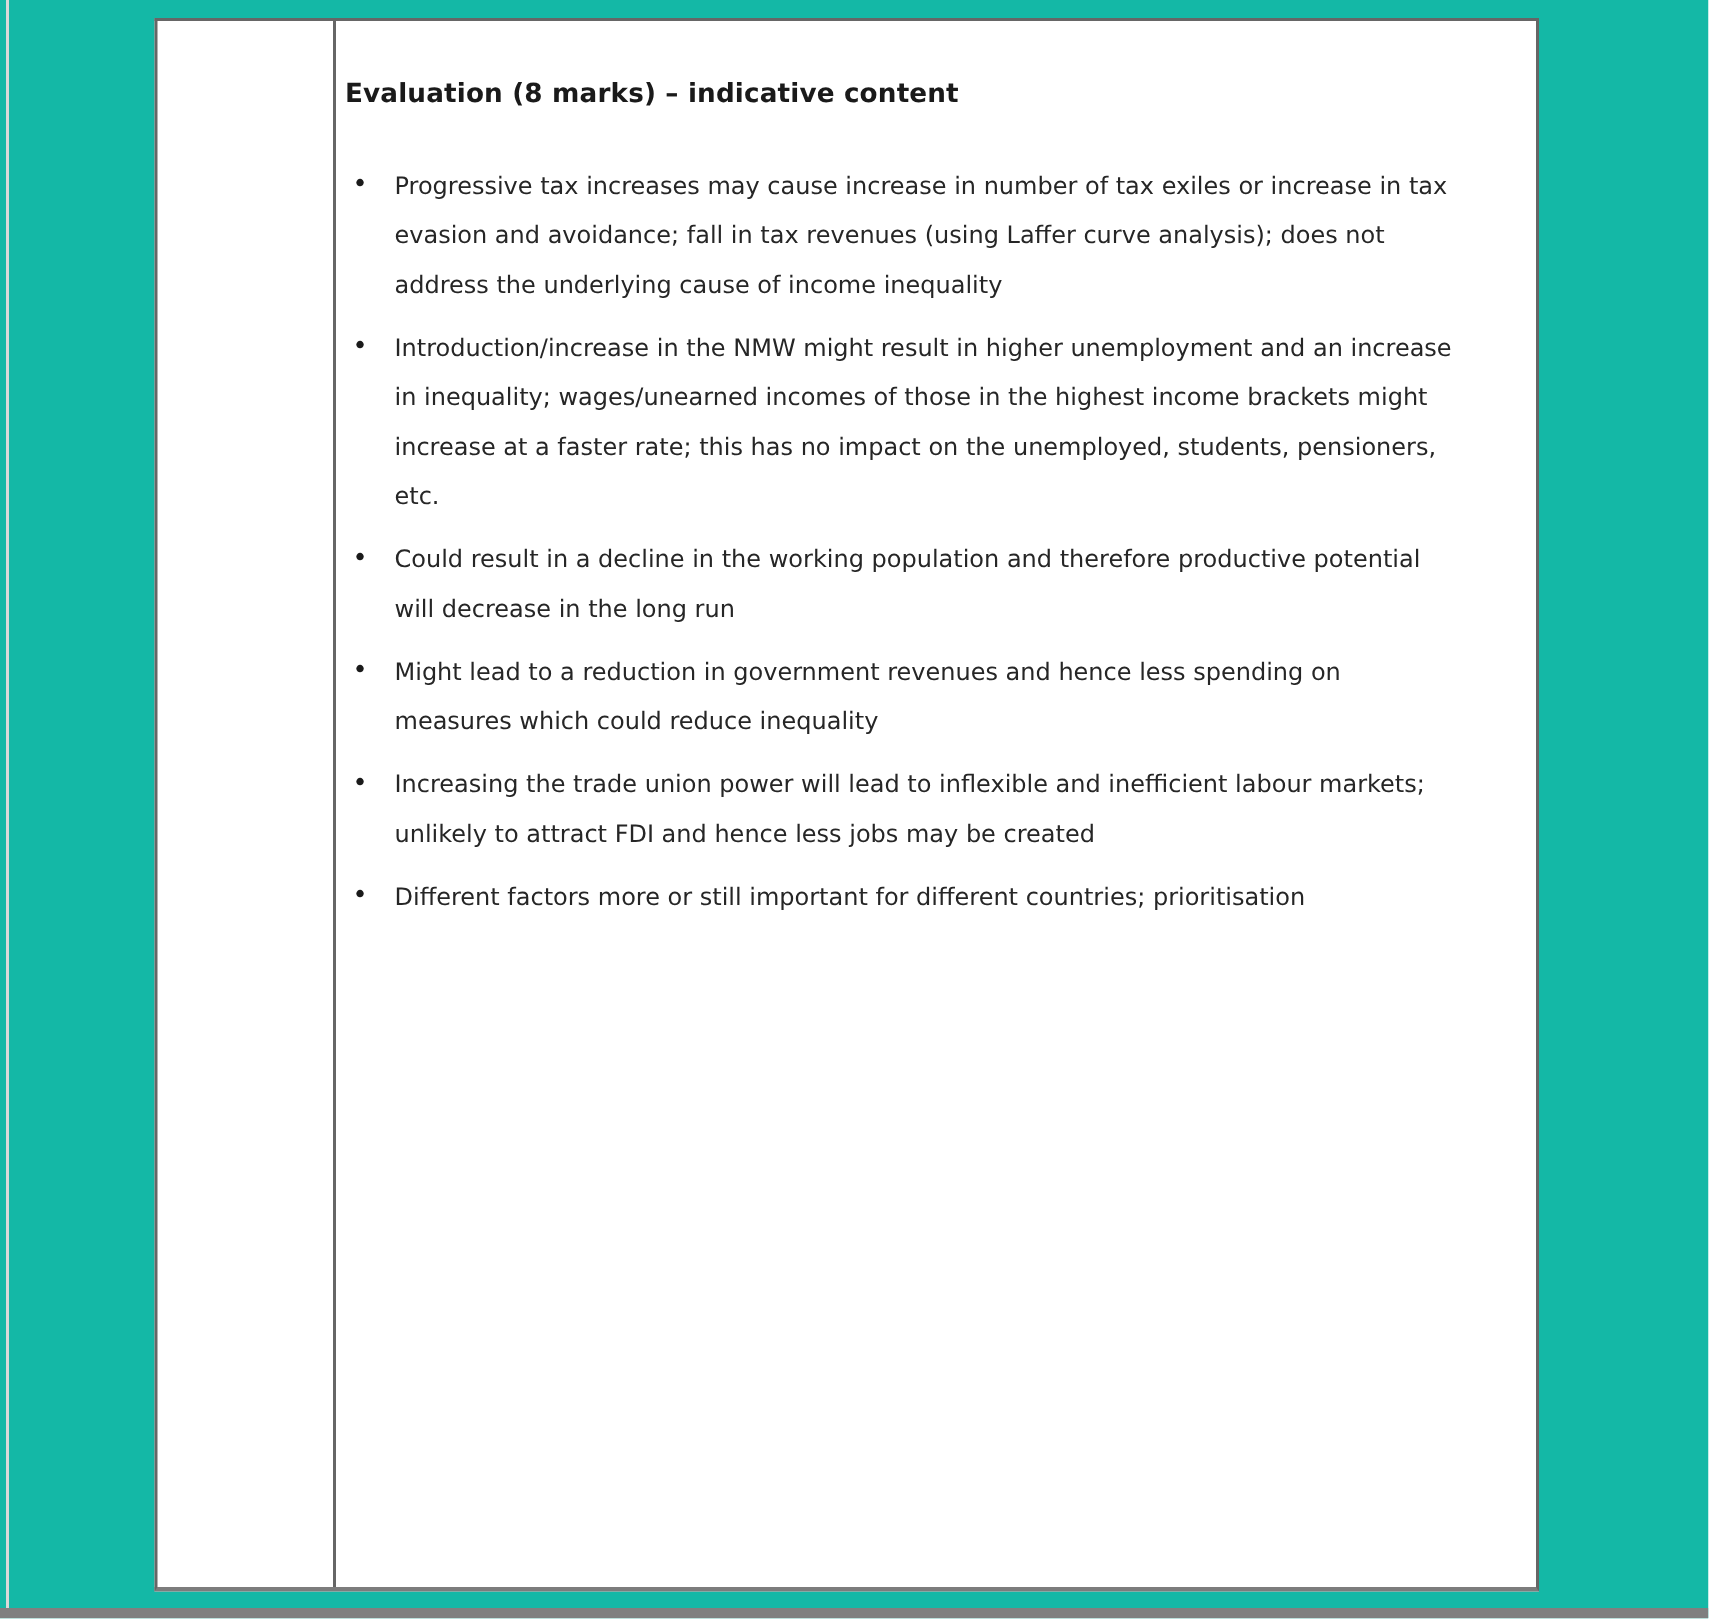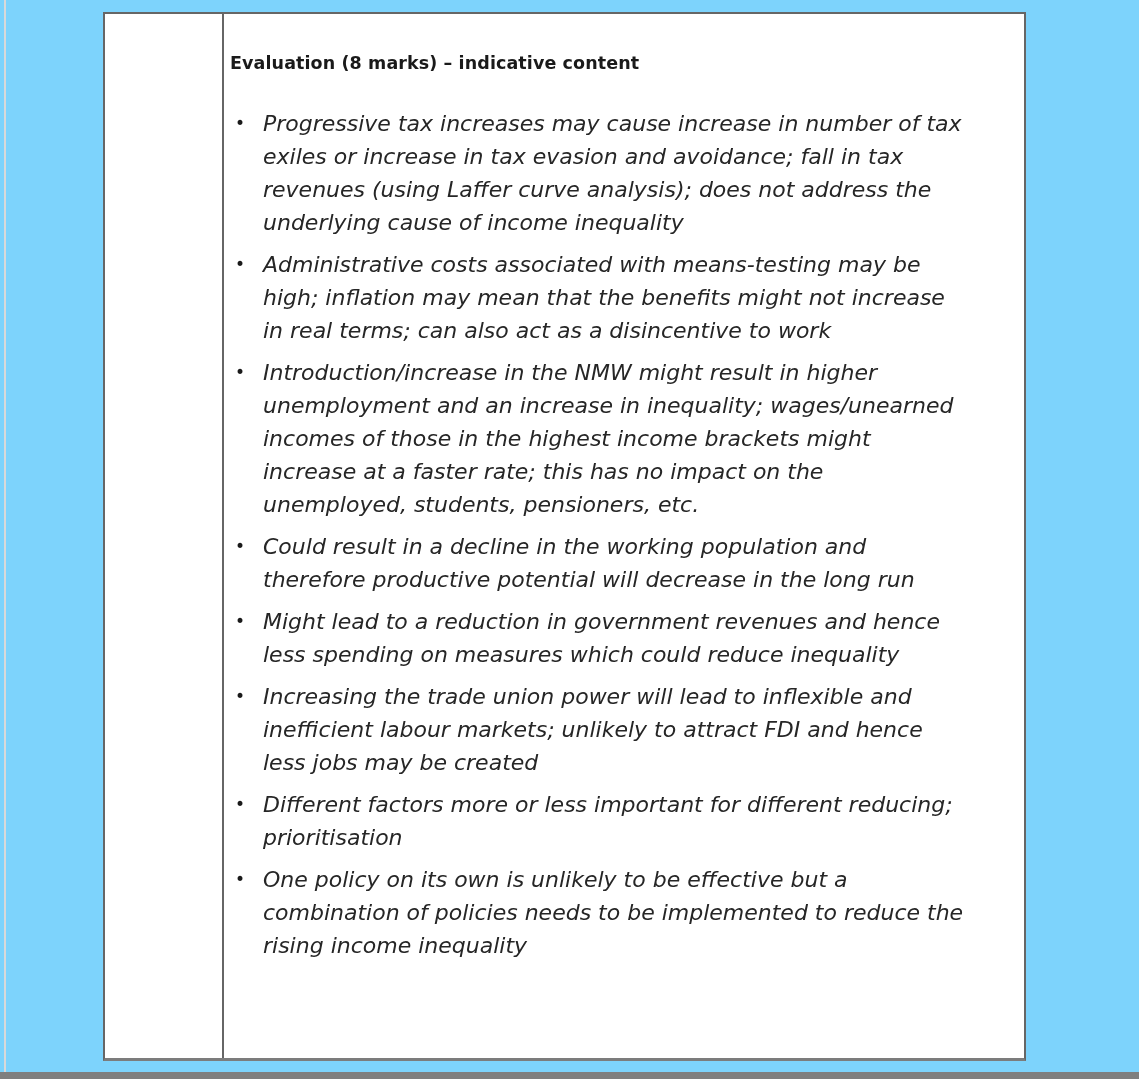--- a/index.html
+++ b/index.html
@@ -11,7 +11,7 @@
     position: relative;
     width: 1139px;
     height: 1079px;
-    background: #7dd3fc;
+    background: #14b8a6;
     overflow: hidden;
     font-family: "DejaVu Sans", sans-serif;
   }

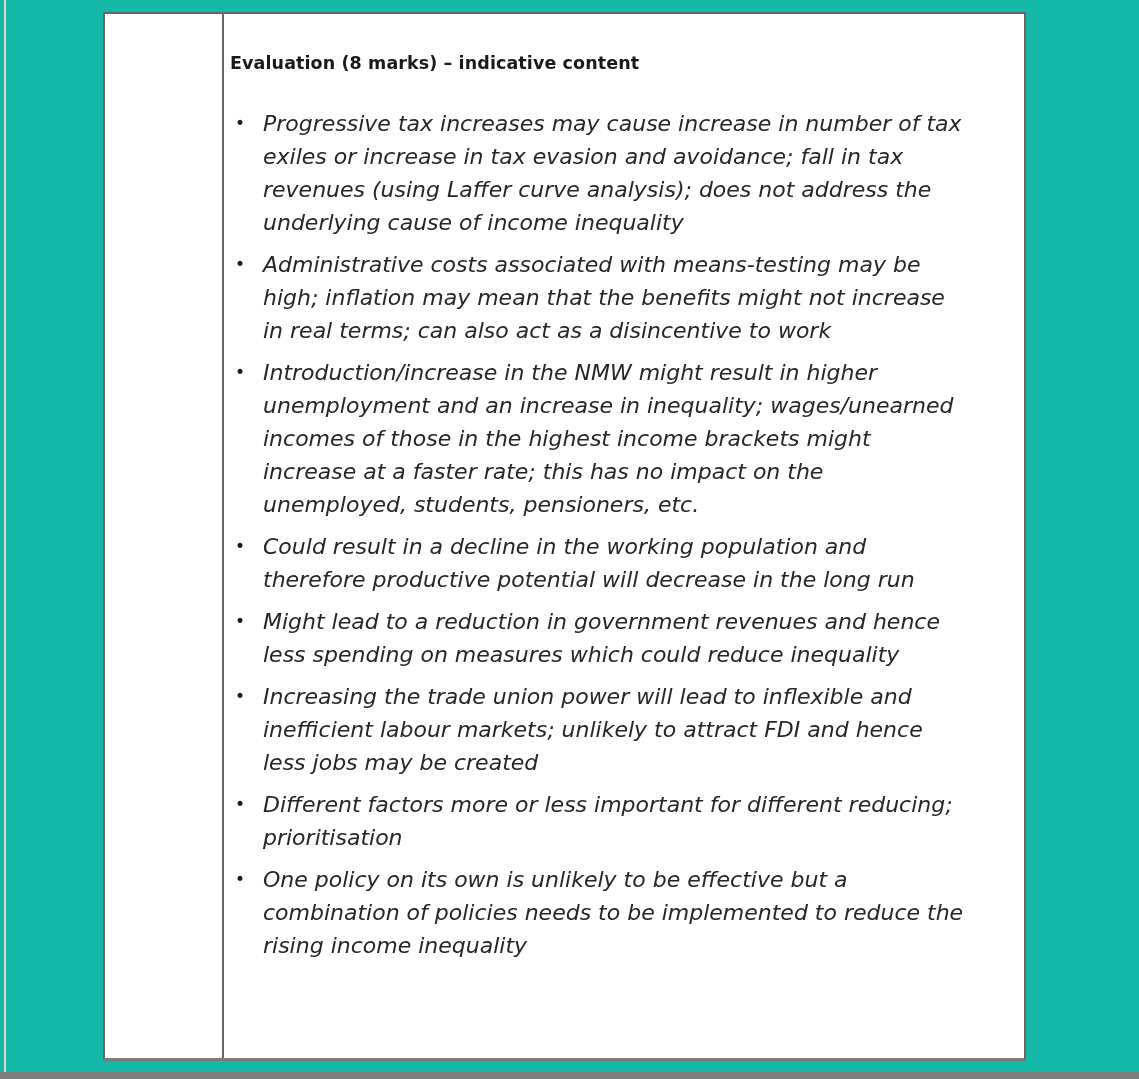--- a/index.html
+++ b/index.html
@@ -73,10 +73,9 @@
     padding-left: 33px;
     margin: 0 0 9px 0;
     max-width: 705px;
-    font-size: 22px;
+    font-size: 16px;
     line-height: 33px;
     color: #262626;
-    font-style: italic;
   }
   ul.indicative-list li::before {
     content: "\2022";

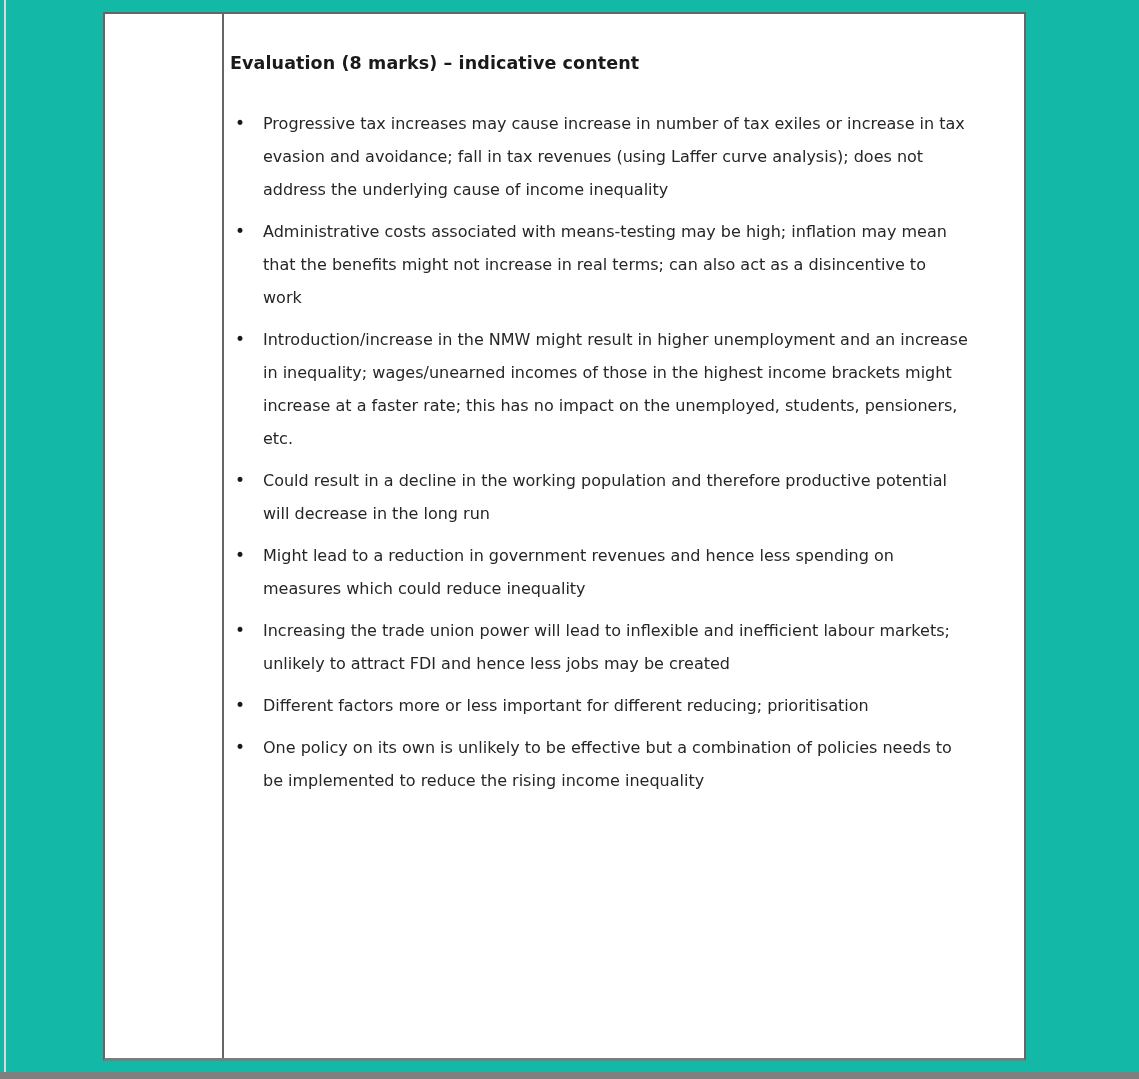--- a/index.html
+++ b/index.html
@@ -102,7 +102,6 @@
 
       <ul class="indicative-list">
         <li>Progressive tax increases may cause increase in number of tax exiles or increase in tax evasion and avoidance; fall in tax revenues (using Laffer curve analysis); does not address the underlying cause of income inequality</li>
-        <li>Administrative costs associated with means-testing may be high; inflation may mean that the benefits might not increase in real terms; can also act as a disincentive to work</li>
         <li>Introduction/increase in the NMW might result in higher unemployment and an increase in inequality; wages/unearned incomes of those in the highest income brackets might increase at a faster rate; this has no impact on the unemployed, students, pensioners, etc.</li>
         <li>Could result in a decline in the working population and therefore productive potential will decrease in the long run</li>
         <li>Might lead to a reduction in government revenues and hence less spending on measures which could reduce inequality</li>

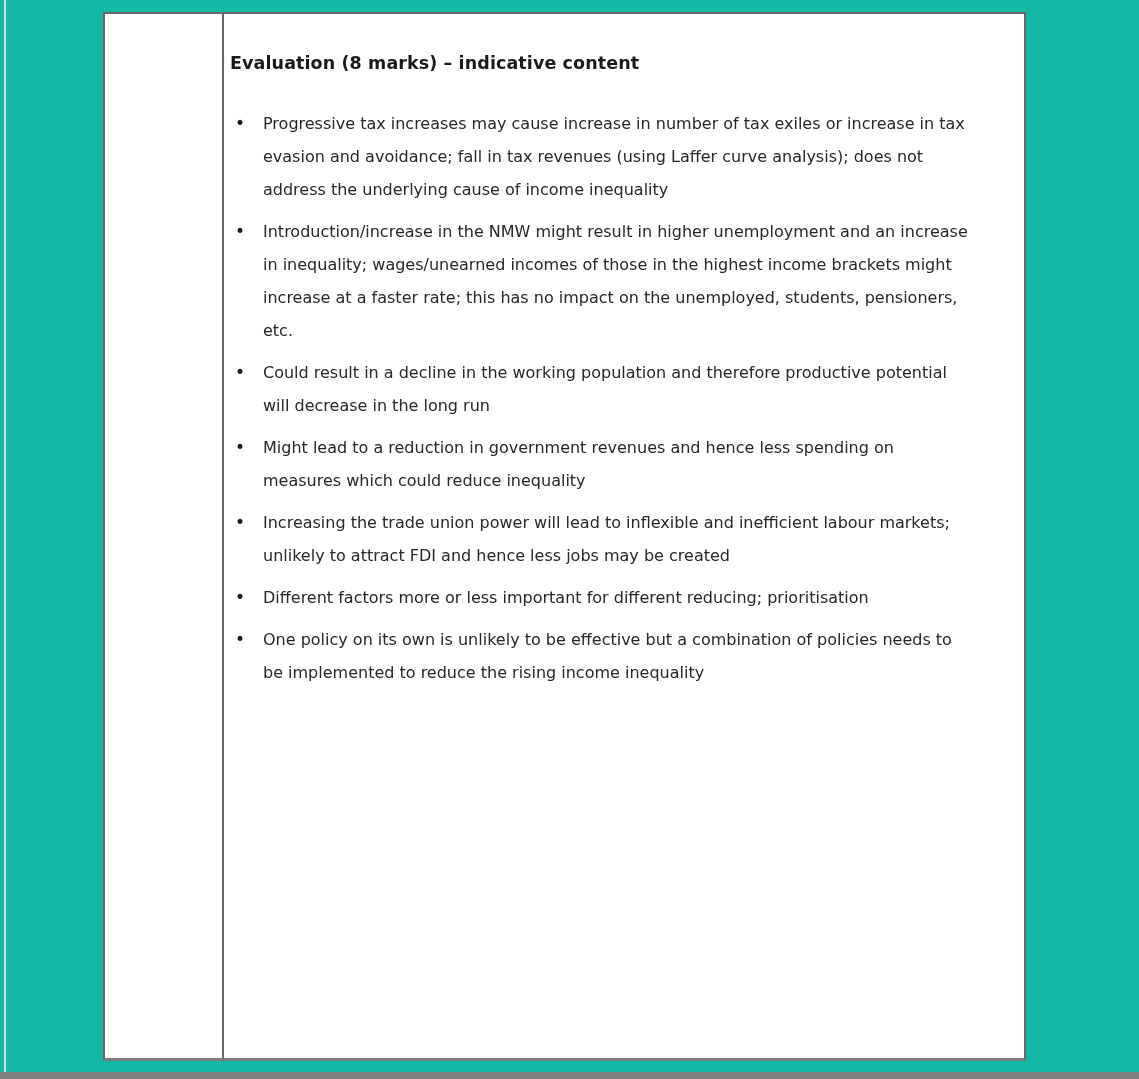--- a/index.html
+++ b/index.html
@@ -106,7 +106,7 @@
         <li>Could result in a decline in the working population and therefore productive potential will decrease in the long run</li>
         <li>Might lead to a reduction in government revenues and hence less spending on measures which could reduce inequality</li>
         <li>Increasing the trade union power will lead to inflexible and inefficient labour markets; unlikely to attract FDI and hence less jobs may be created</li>
-        <li>Different factors more or less important for different reducing; prioritisation</li>
+        <li>Different factors more or still important for different countries; prioritisation</li>
         <li>One policy on its own is unlikely to be effective but a combination of policies needs to be implemented to reduce the rising income inequality</li>
       </ul>
 

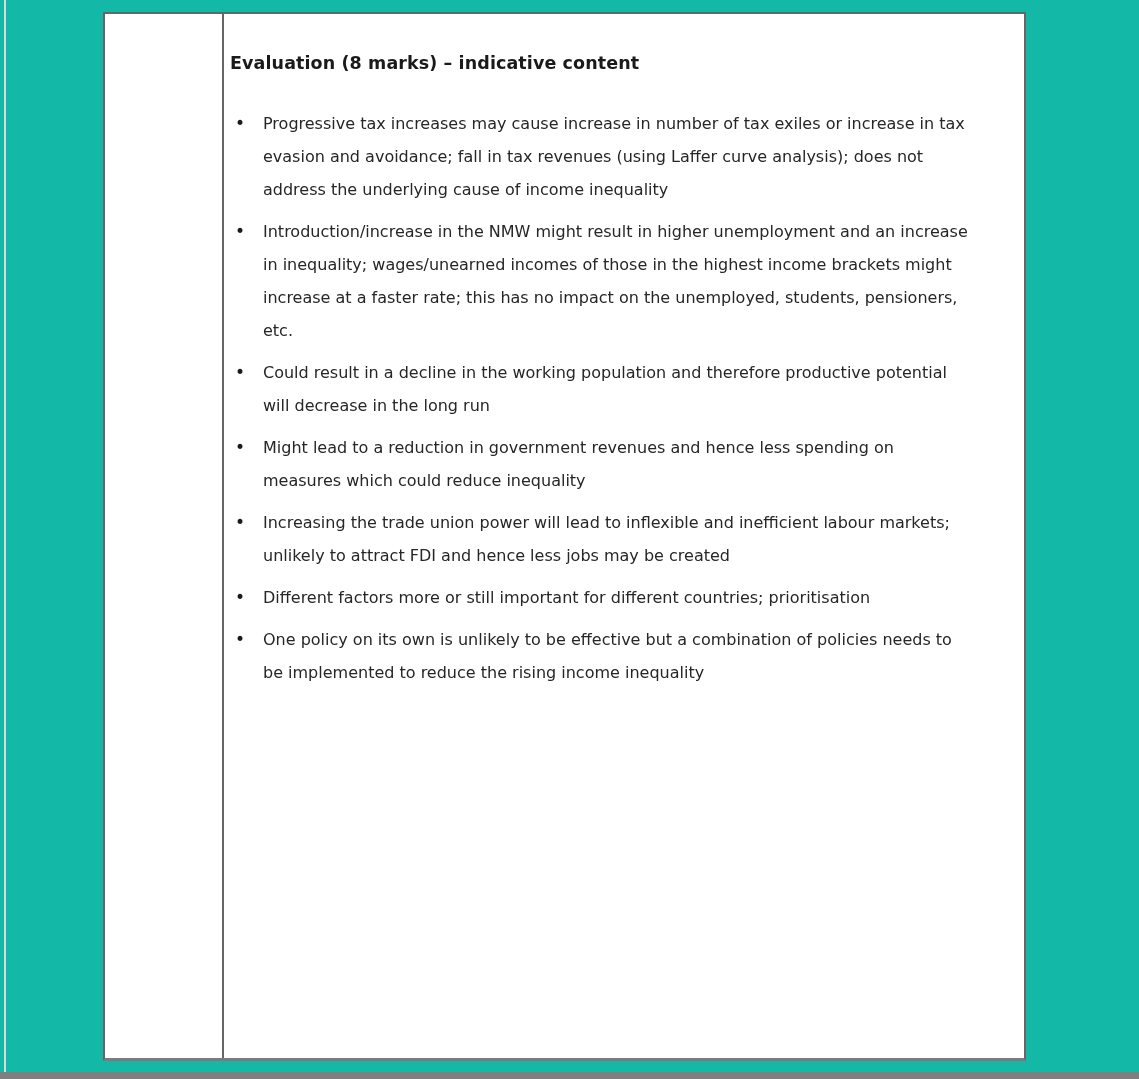--- a/index.html
+++ b/index.html
@@ -107,7 +107,6 @@
         <li>Might lead to a reduction in government revenues and hence less spending on measures which could reduce inequality</li>
         <li>Increasing the trade union power will lead to inflexible and inefficient labour markets; unlikely to attract FDI and hence less jobs may be created</li>
         <li>Different factors more or still important for different countries; prioritisation</li>
-        <li>One policy on its own is unlikely to be effective but a combination of policies needs to be implemented to reduce the rising income inequality</li>
       </ul>
 
     </div>

